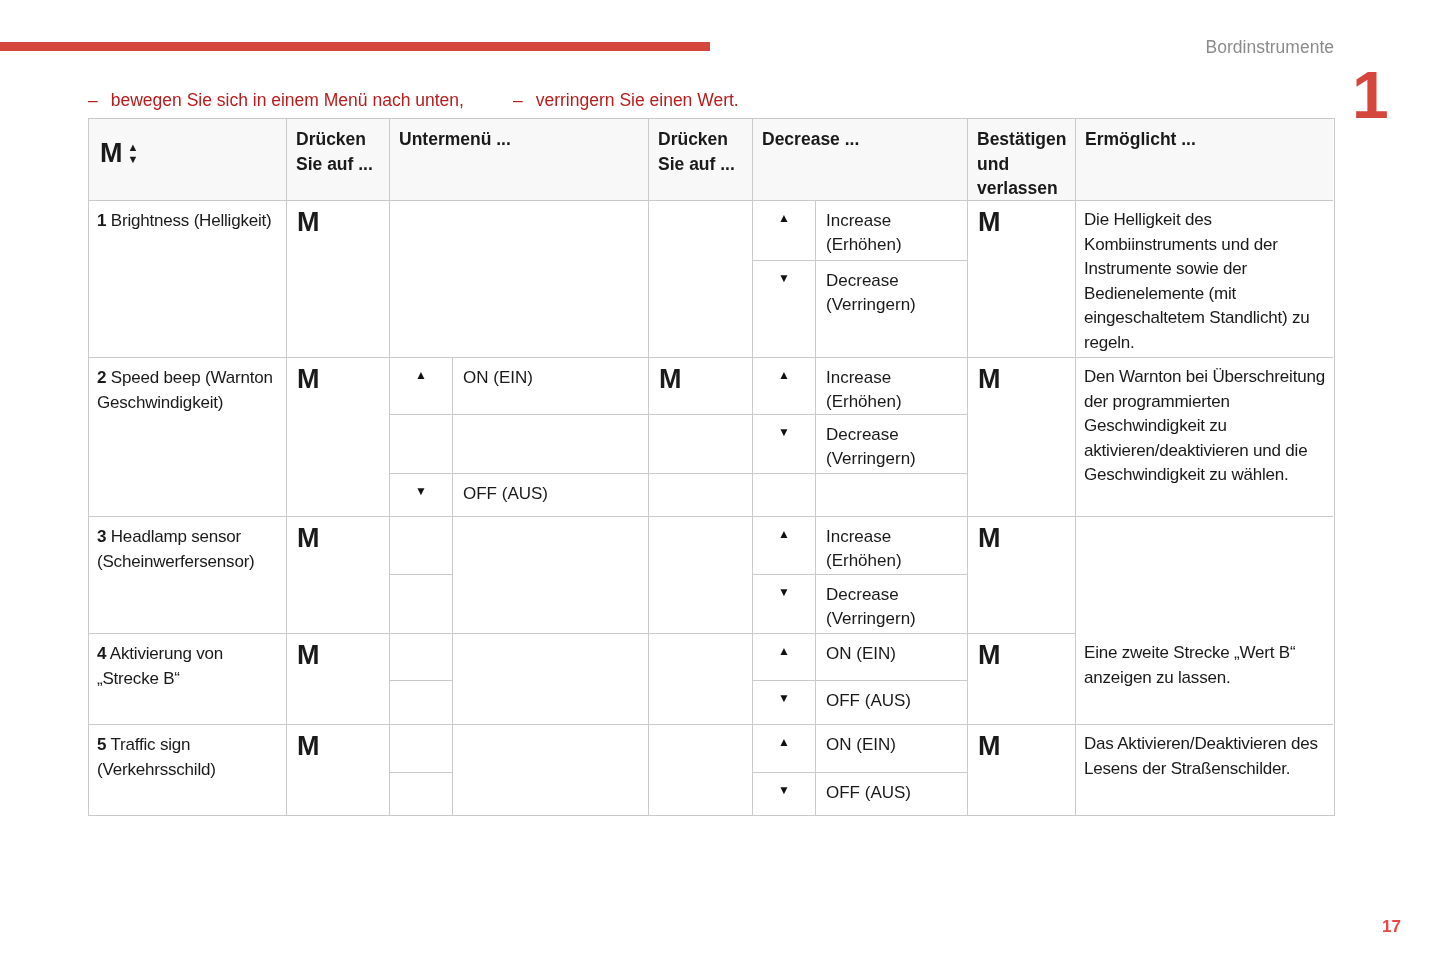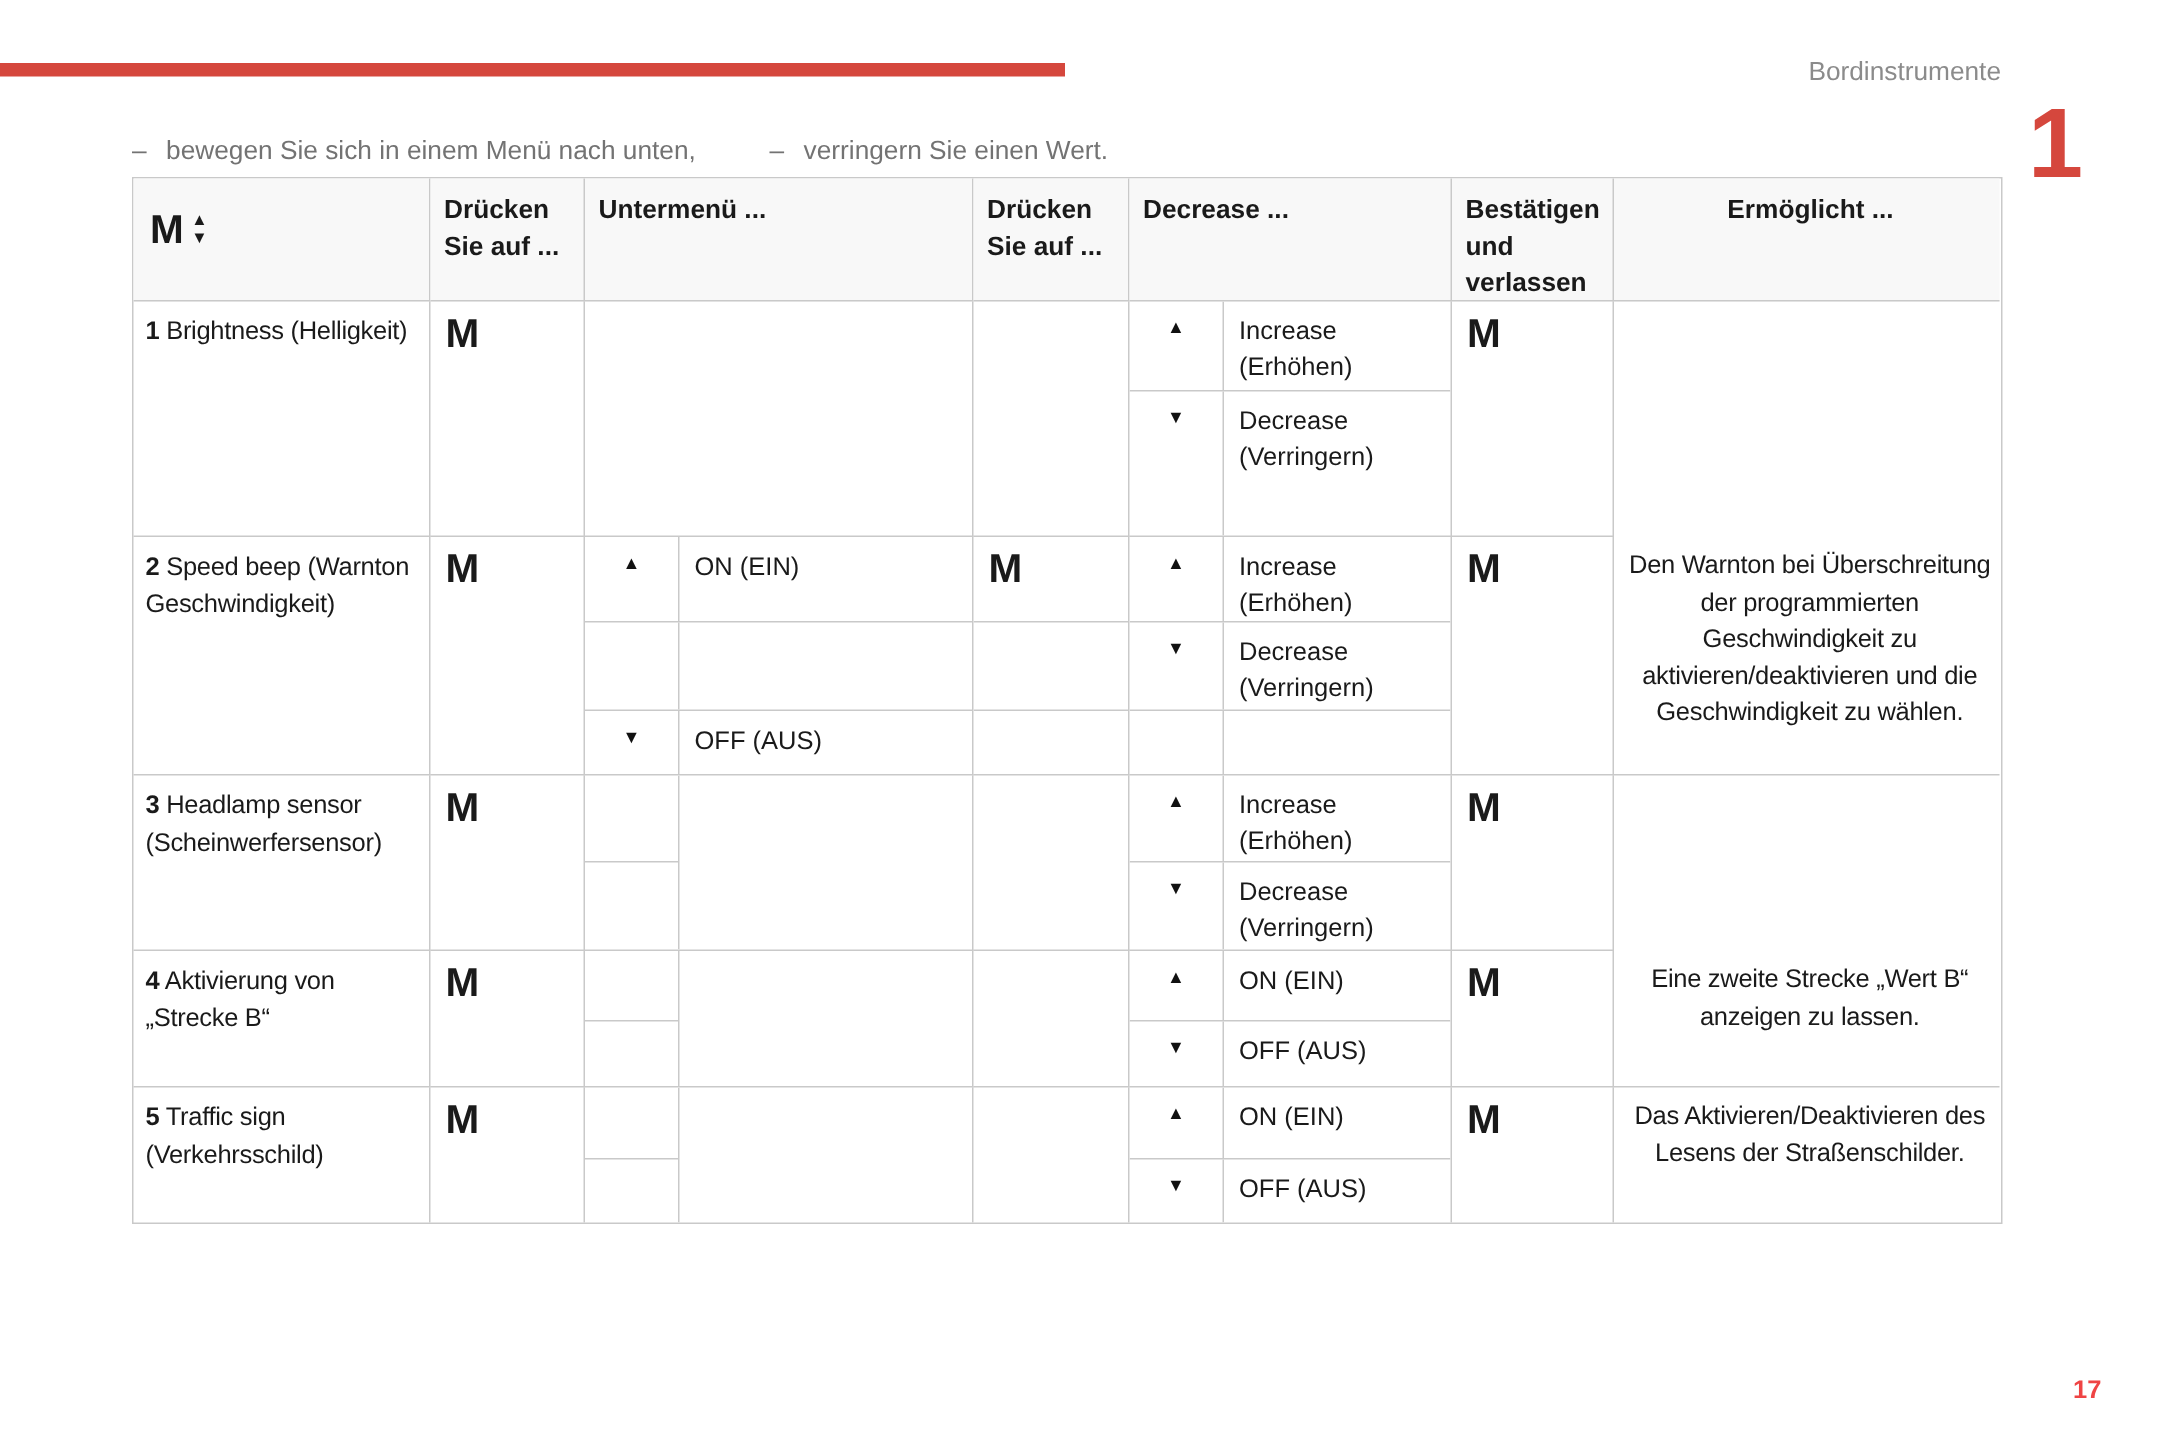--- a/index.html
+++ b/index.html
@@ -12,7 +12,7 @@
            color:#d5473d;line-height:1;}
   .pagenum{position:absolute;top:917px;right:44px;font-size:17px;font-weight:bold;color:#ef4444;}
 
-  .intro-item{position:absolute;top:90px;font-size:17.5px;white-space:nowrap;color:#737373;}
+  .intro-item{position:absolute;top:90px;font-size:17.5px;white-space:nowrap;color:#b91c1c;}
   .dash{display:inline-block;margin-right:13px;}
 
   

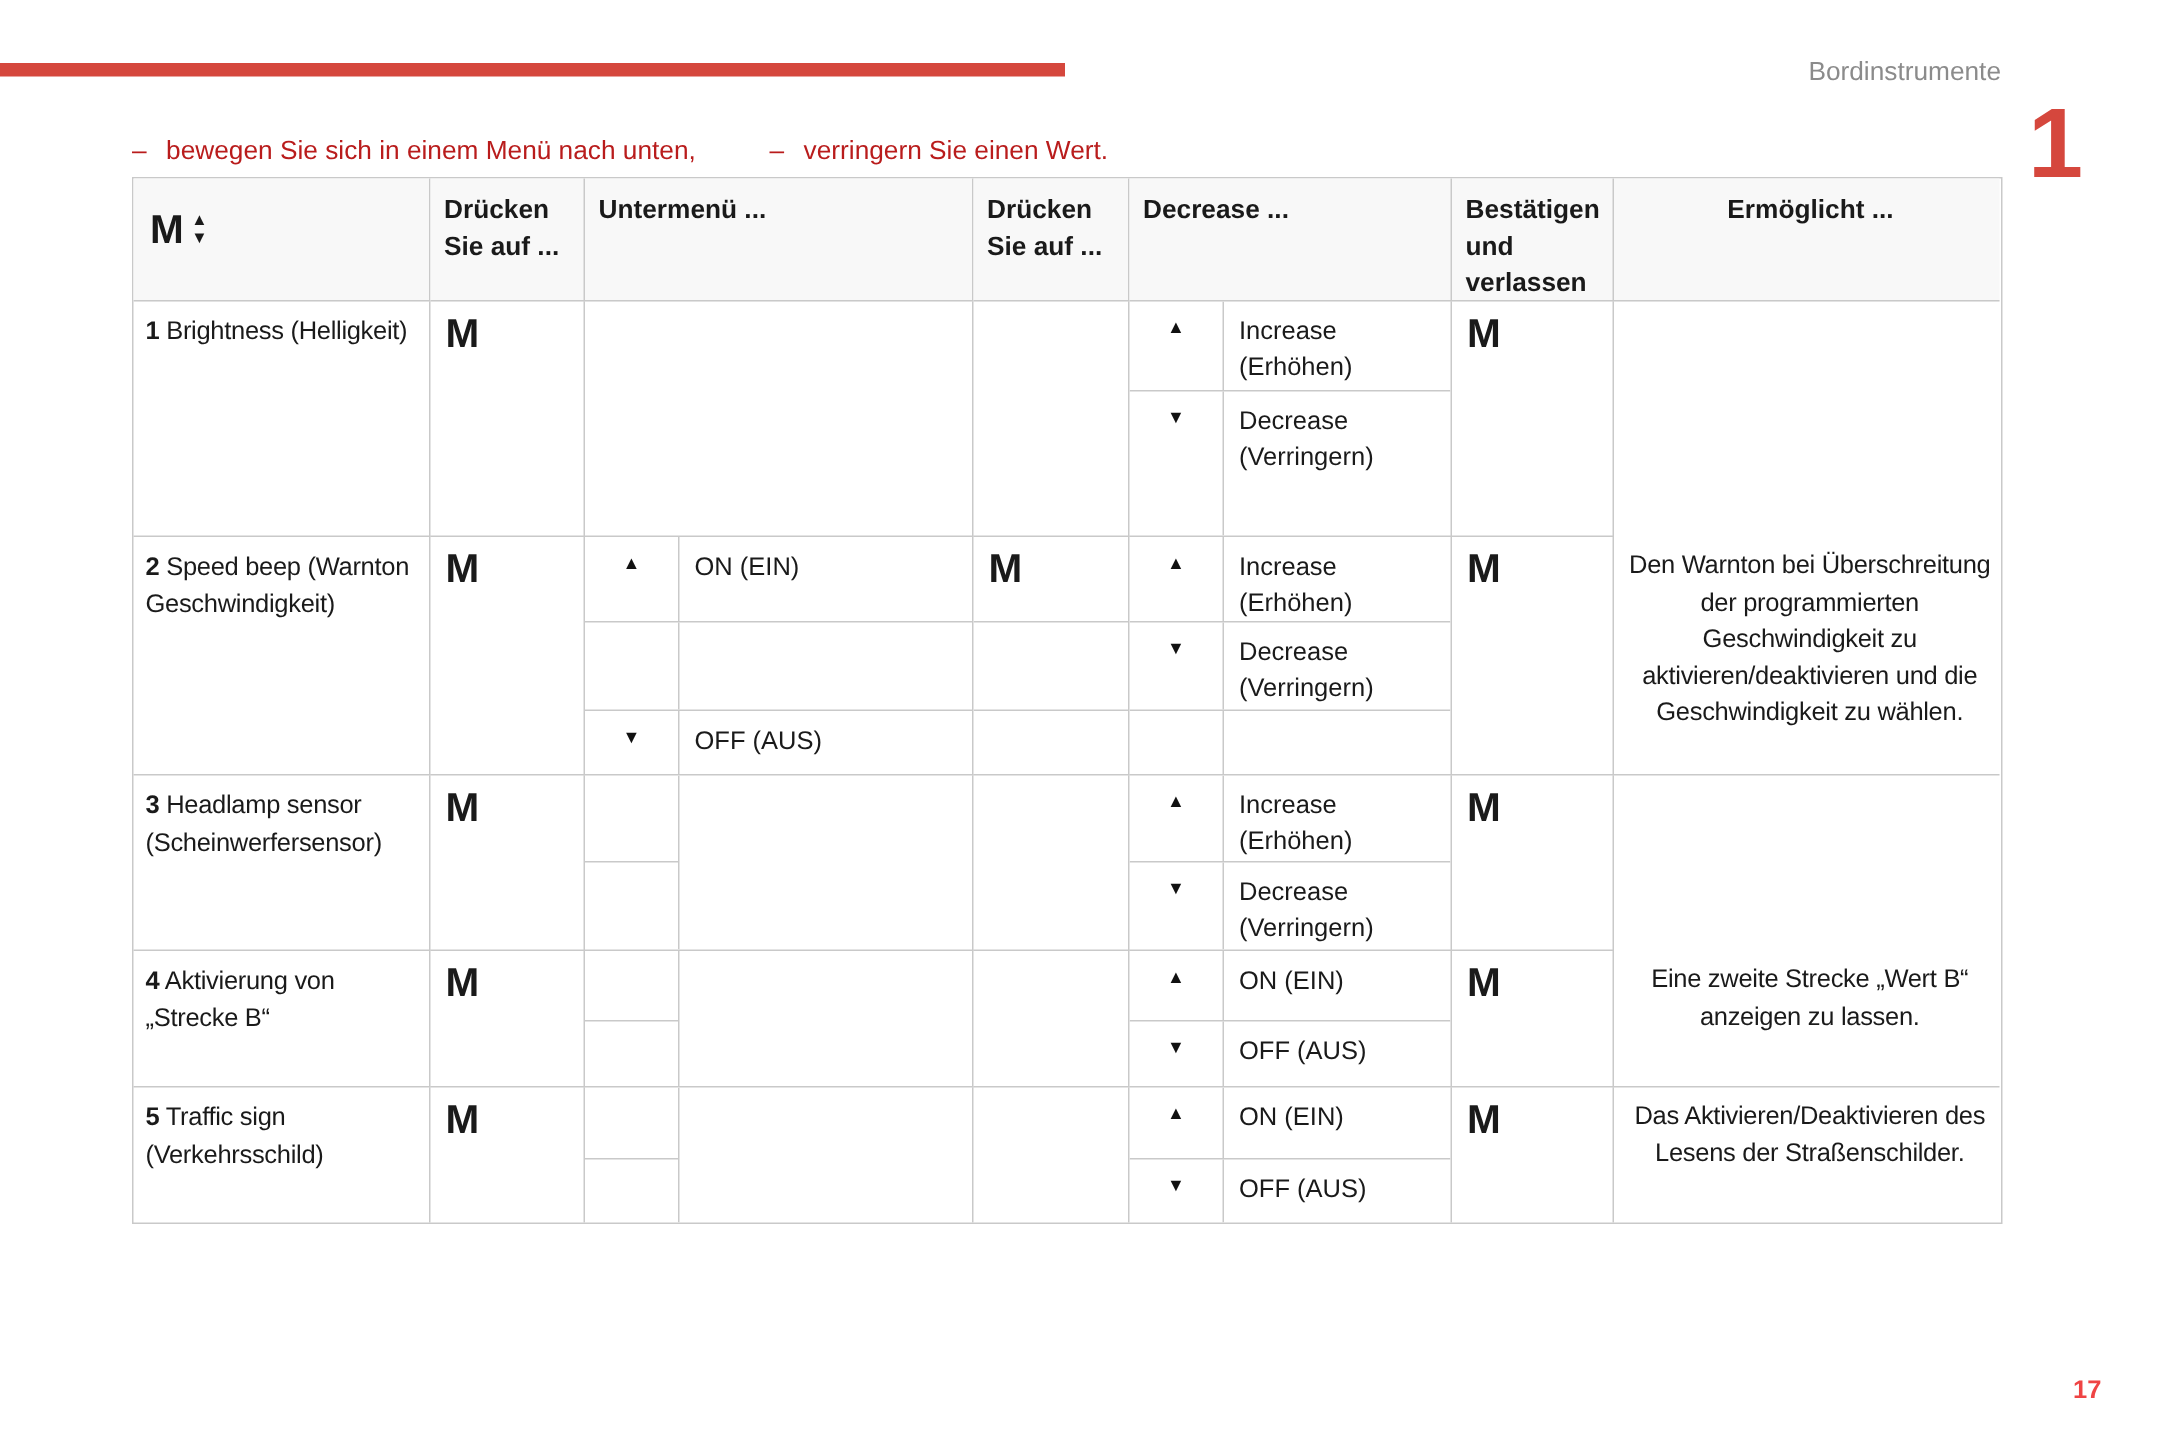--- a/index.html
+++ b/index.html
@@ -22,7 +22,7 @@
       overflow:hidden;}
   .rlast > .td{border-bottom:none;}
   .c1{width:198px;}.c2{width:103px;}.c3{width:259px;}.c4{width:104px;}
-  .c5{width:215px;}.c6{width:108px;}.c7{width:257px;border-right:none;text-align:center;}
+  .c5{width:215px;}.c6{width:108px;}.c7{width:257px;border-right:none;}
 
   .hdr{font-weight:bold;font-size:17.5px;line-height:24.5px;padding:8px 4px 0 9px;background:#f8f8f8;}
   .hm{display:flex;align-items:flex-start;padding:20px 0 0 11px;background:#f8f8f8;}

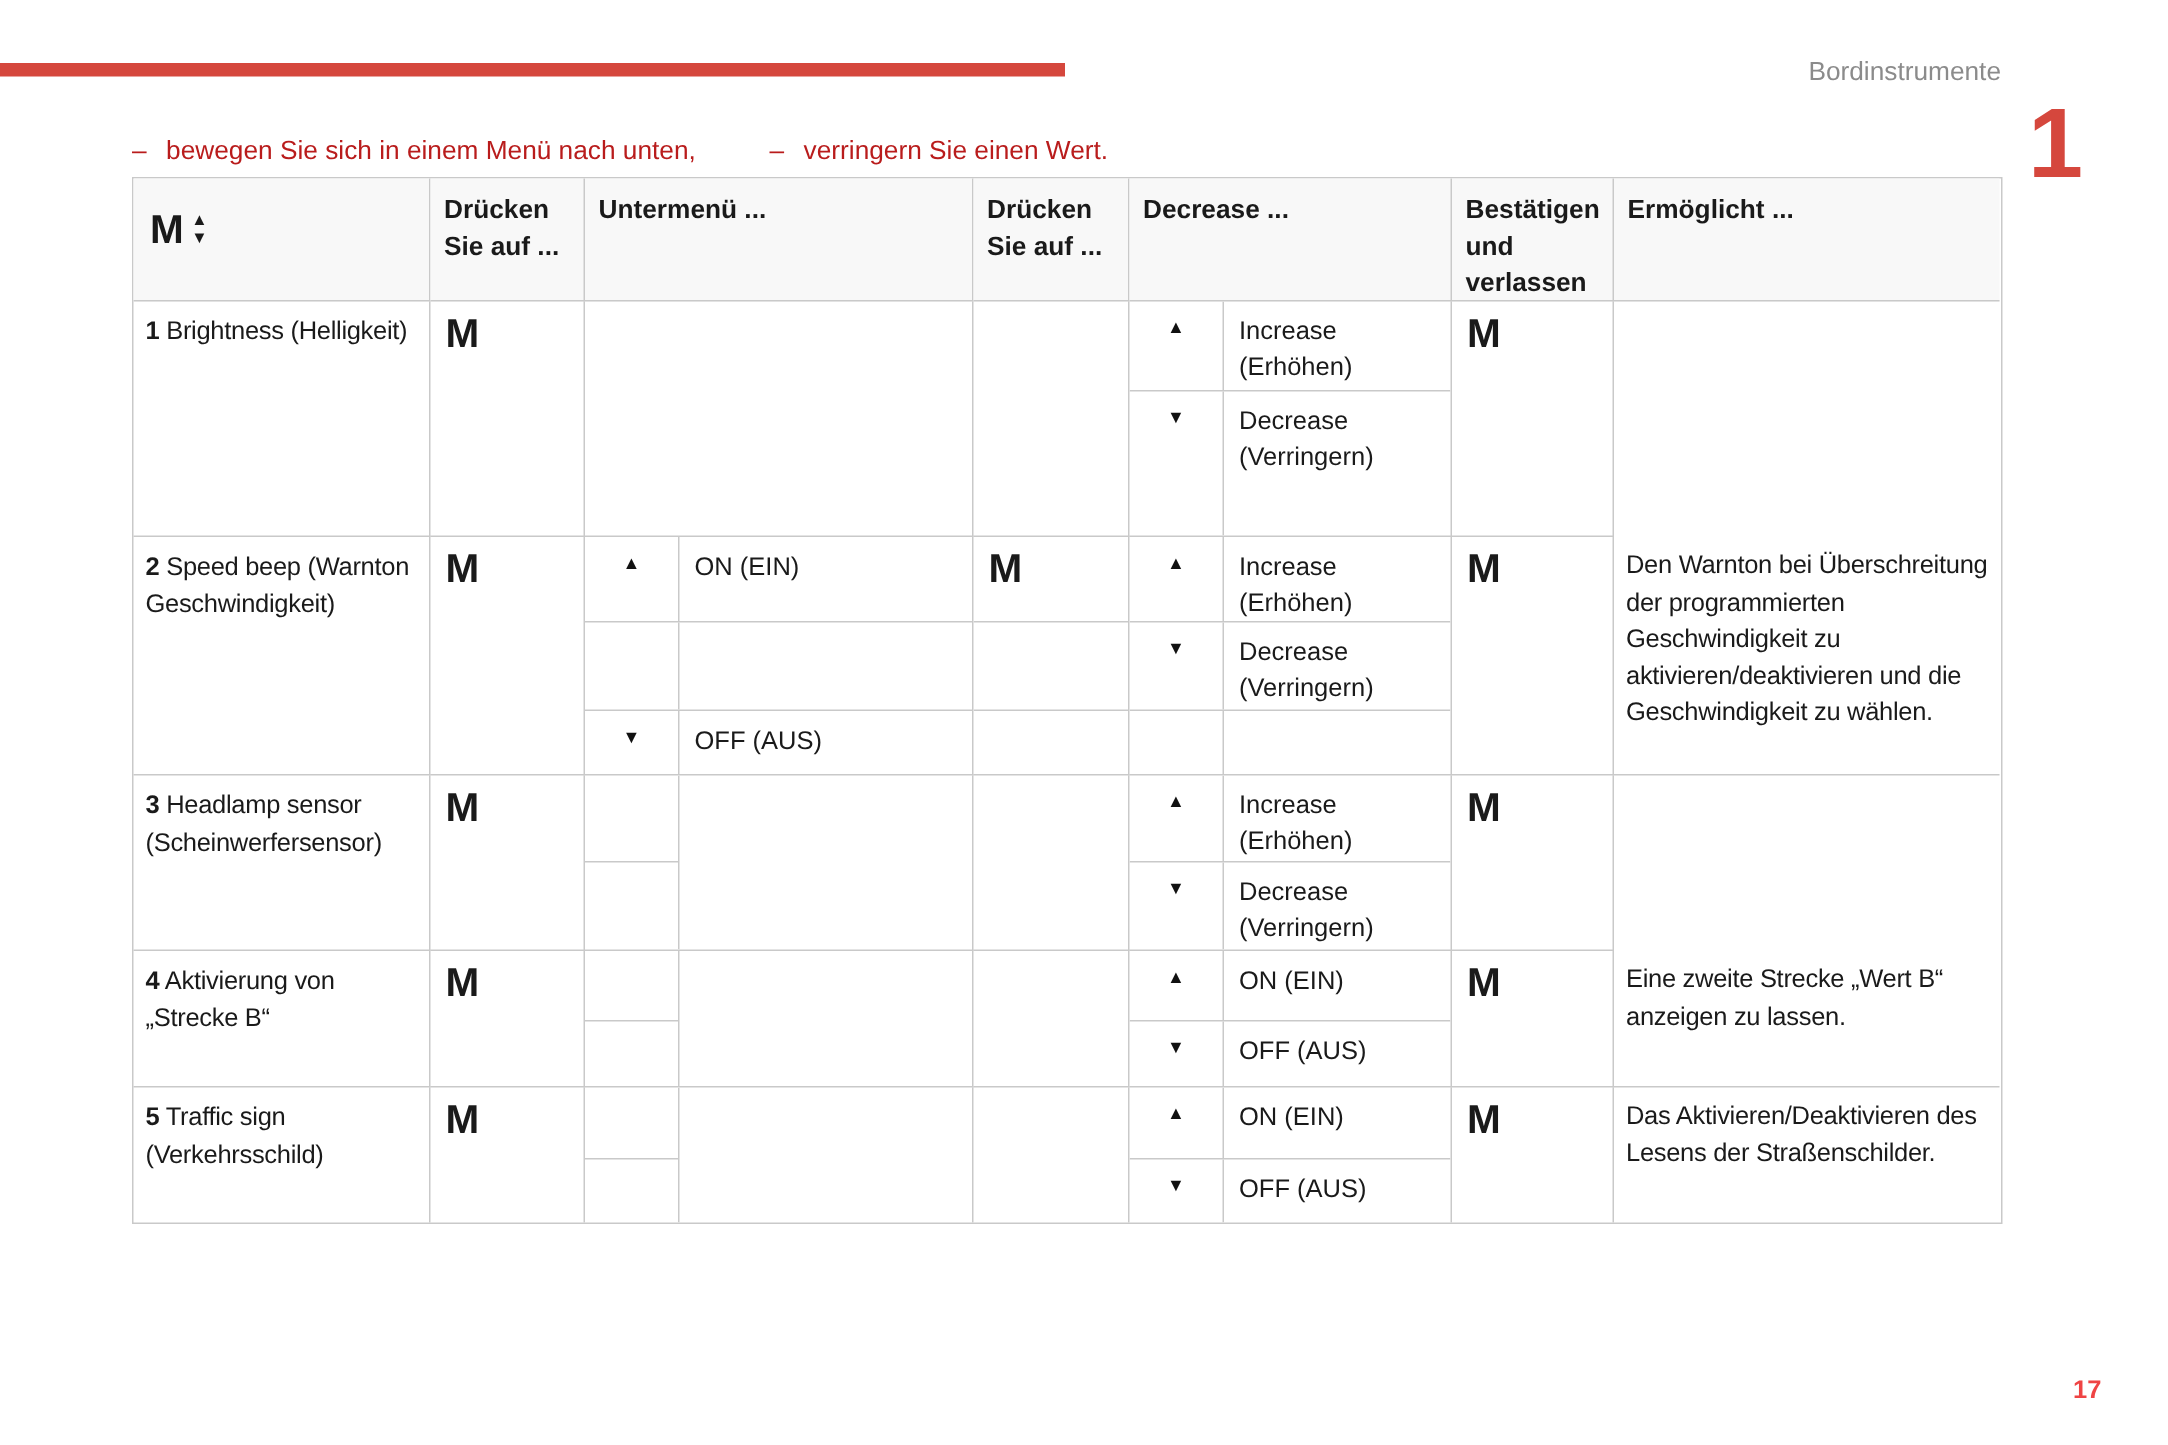--- a/index.html
+++ b/index.html
@@ -98,6 +98,7 @@
         </div>
       </div>
       <div class="td c6 mcell">M</div>
+      <div class="td c7 ecell">Die Helligkeit des Kombiinstruments und der Instrumente sowie der Bedienelemente (mit eingeschaltetem Standlicht) zu regeln.</div>
     </div>
 
     <div class="tr" style="height:159px">

